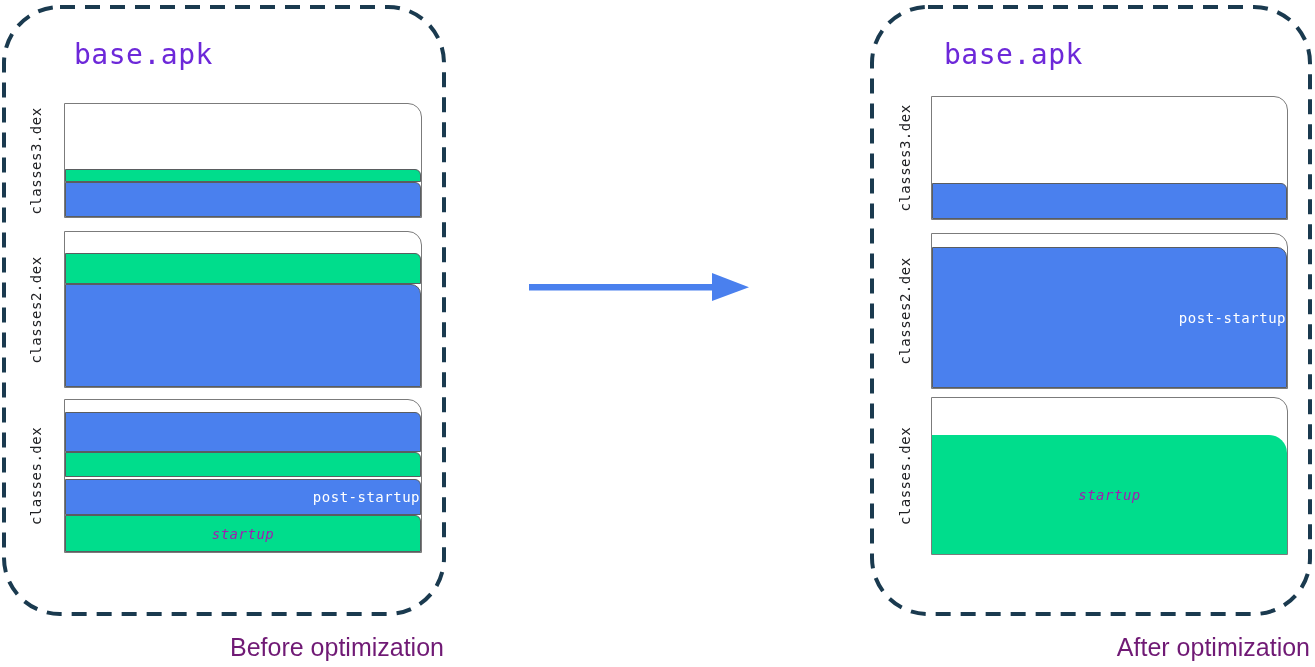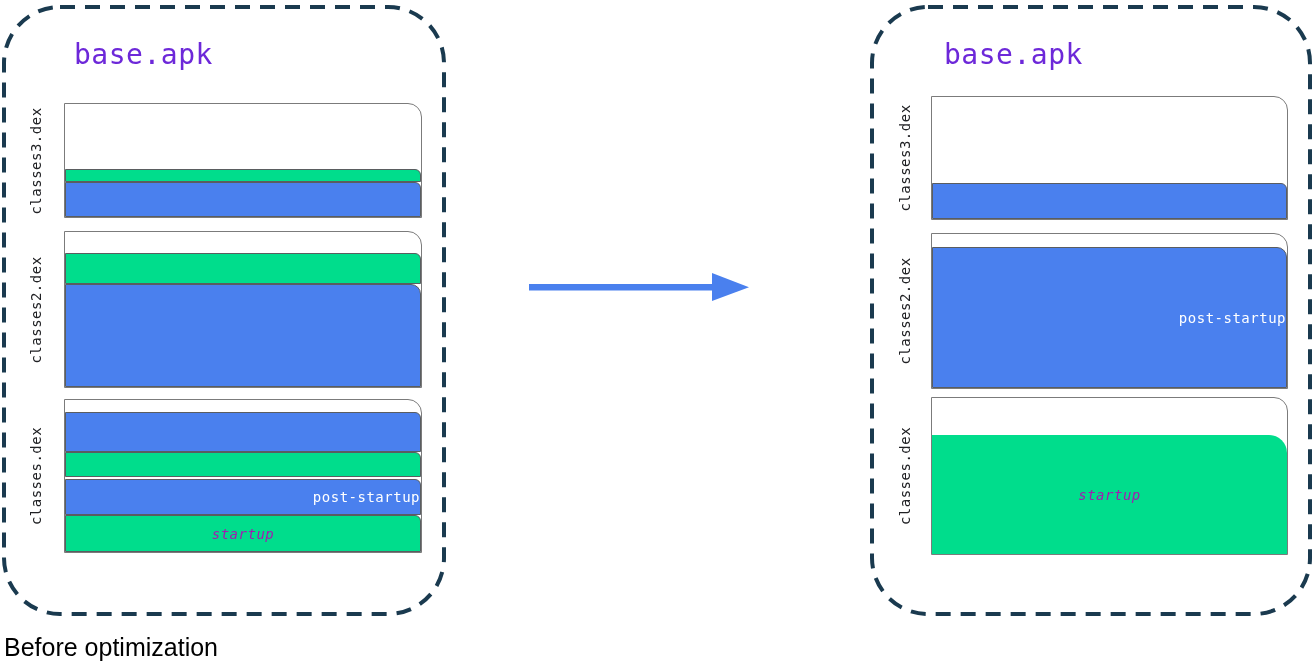--- a/index.html
+++ b/index.html
@@ -88,9 +88,9 @@
   .caption {
     position: absolute;
     top: 633px;
-    text-align: left;
+    text-align: right;
     font: 25px "Liberation Sans", sans-serif;
-    color: #000000;
+    color: #701a75;
   }
   .c-before { left: 4px;   width: 440px; }
   .c-after  { left: 872px; width: 438px; }

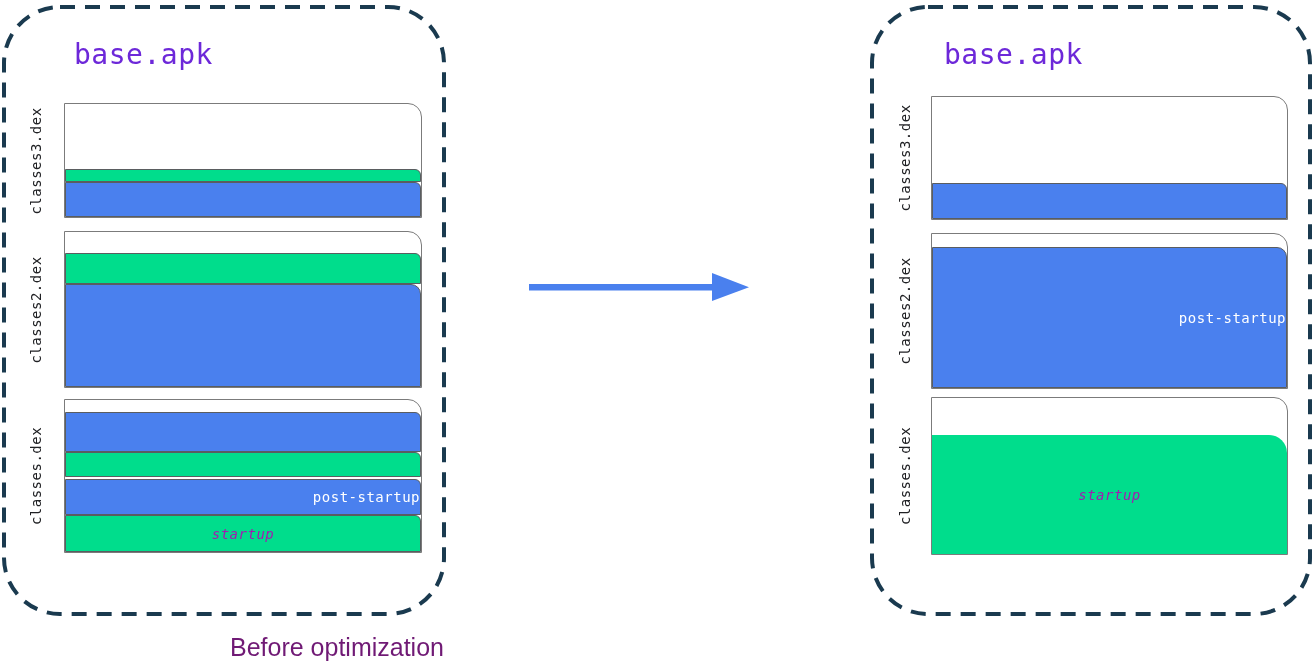--- a/index.html
+++ b/index.html
@@ -177,6 +177,7 @@
     <span>classes.dex</span>
   </div>
 
+  <div class="caption c-after">After optimization</div>
 
 </div>
 

